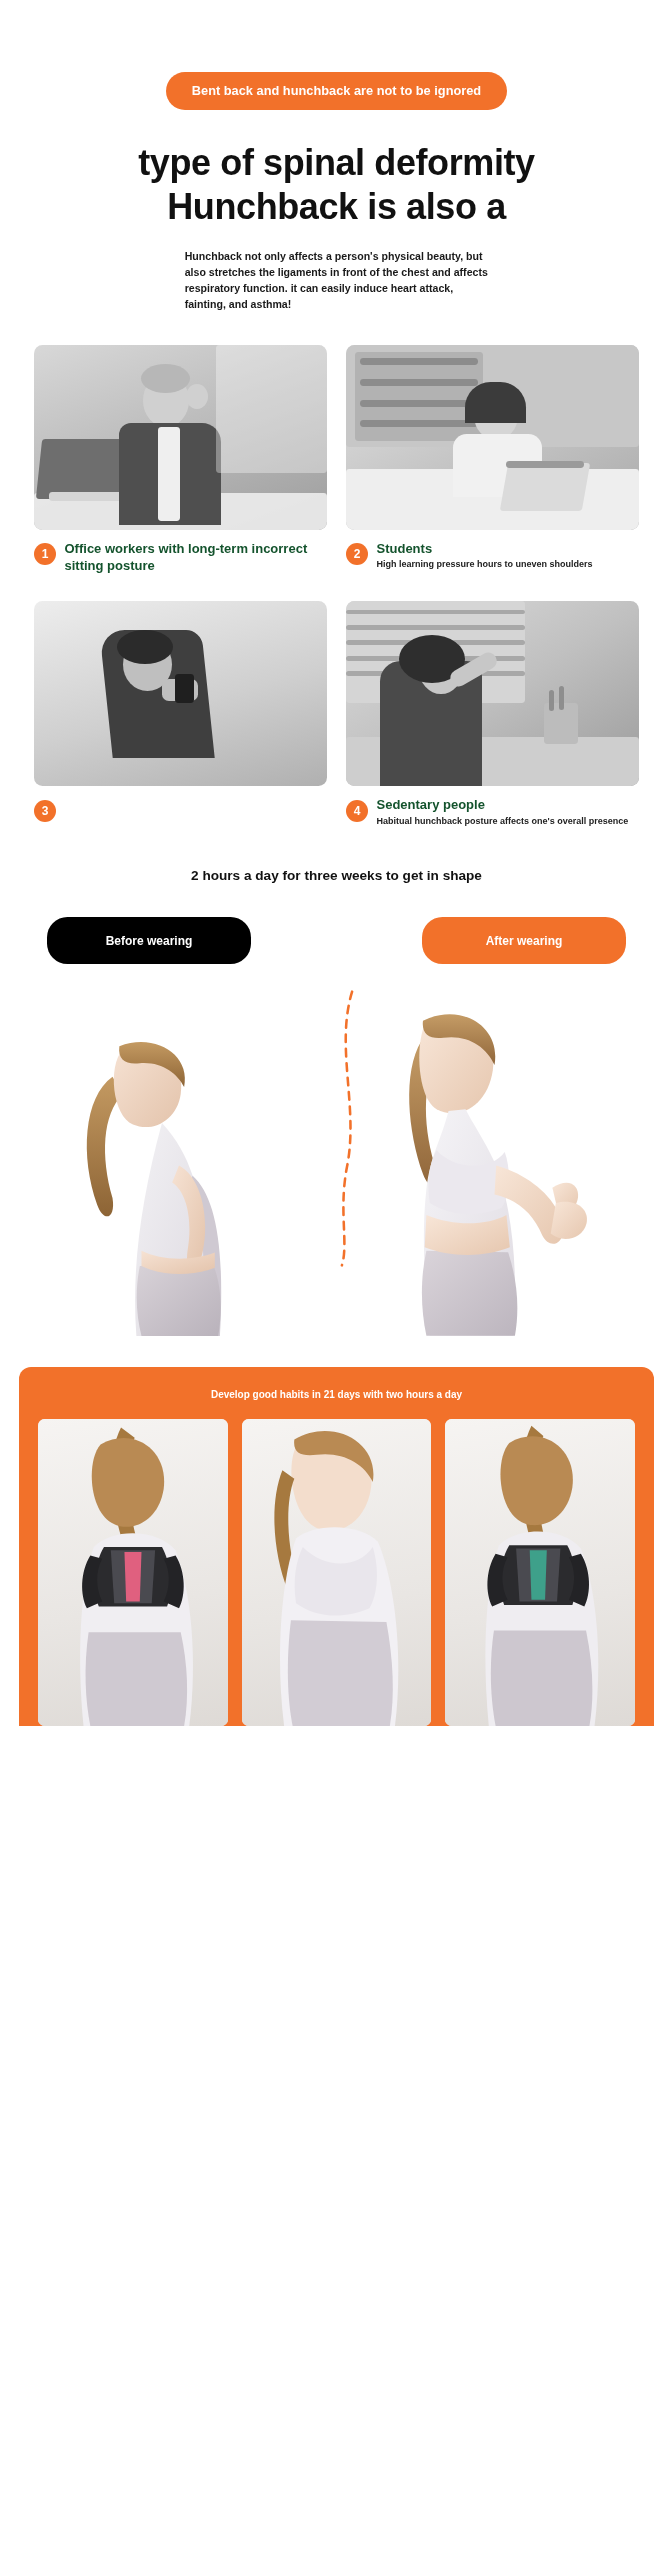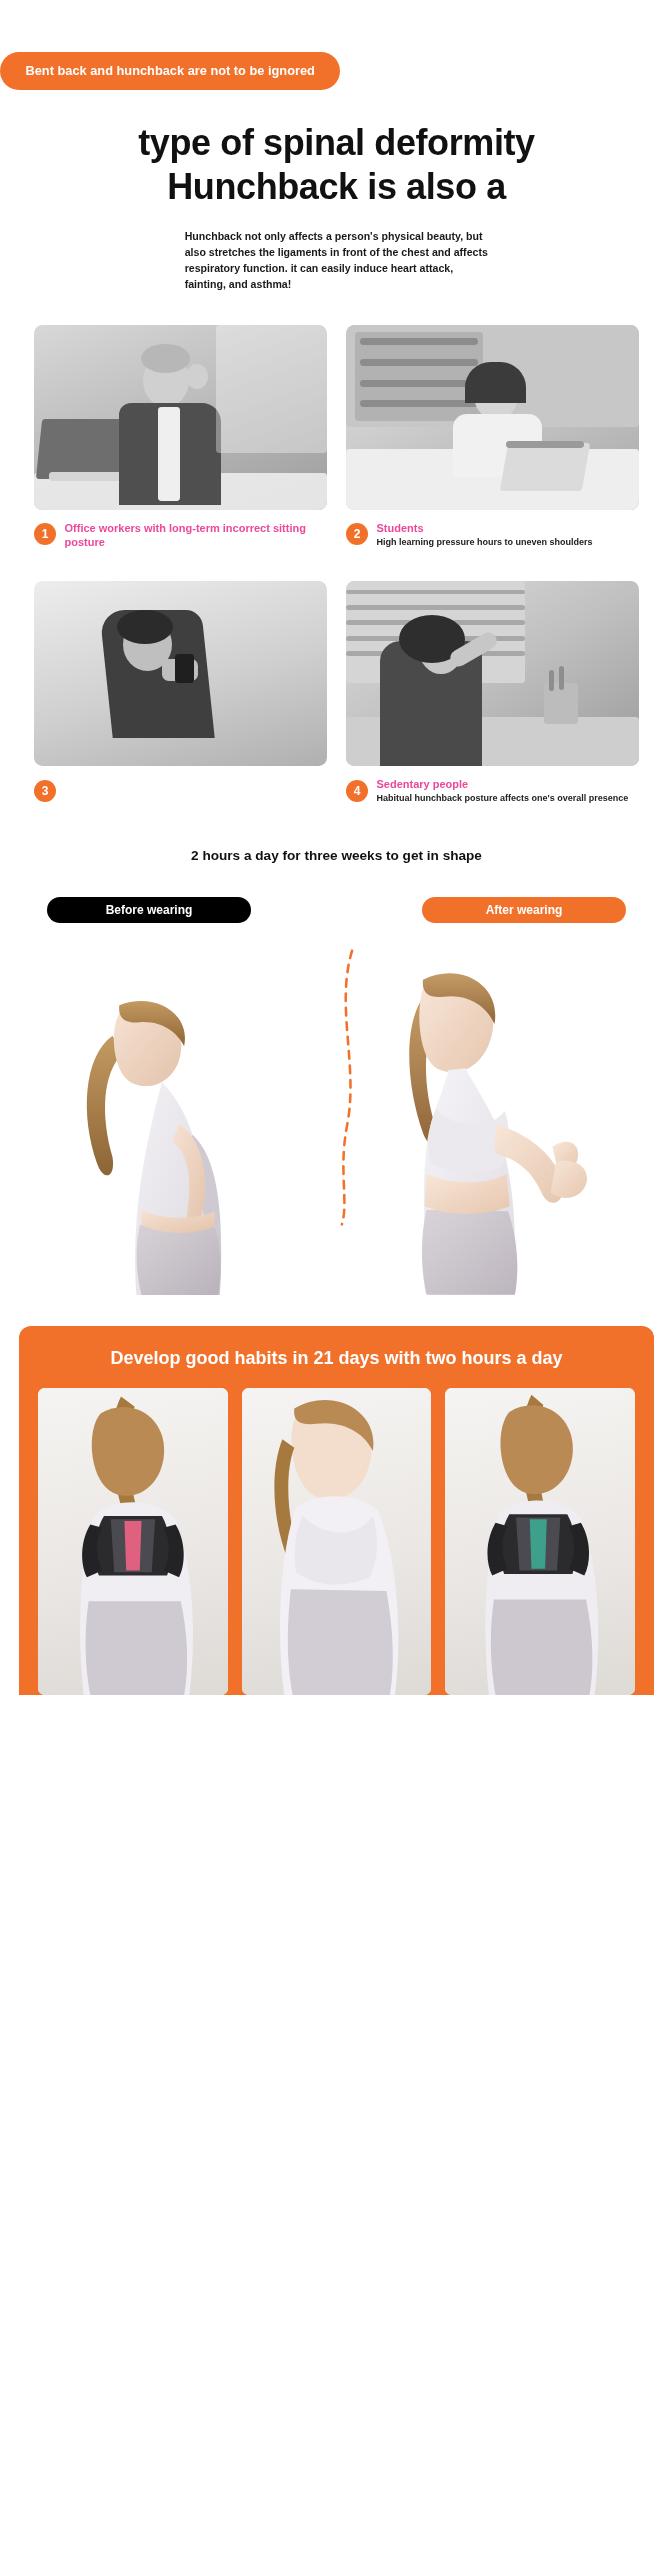--- a/index.html
+++ b/index.html
@@ -19,8 +19,9 @@
 
   
   .pill-wrap {
-    padding-top: 52px;
+    padding-top: 72px;
     display: flex;
+    justify-content: center;
   }
   .pill {
     background: #F2712A;

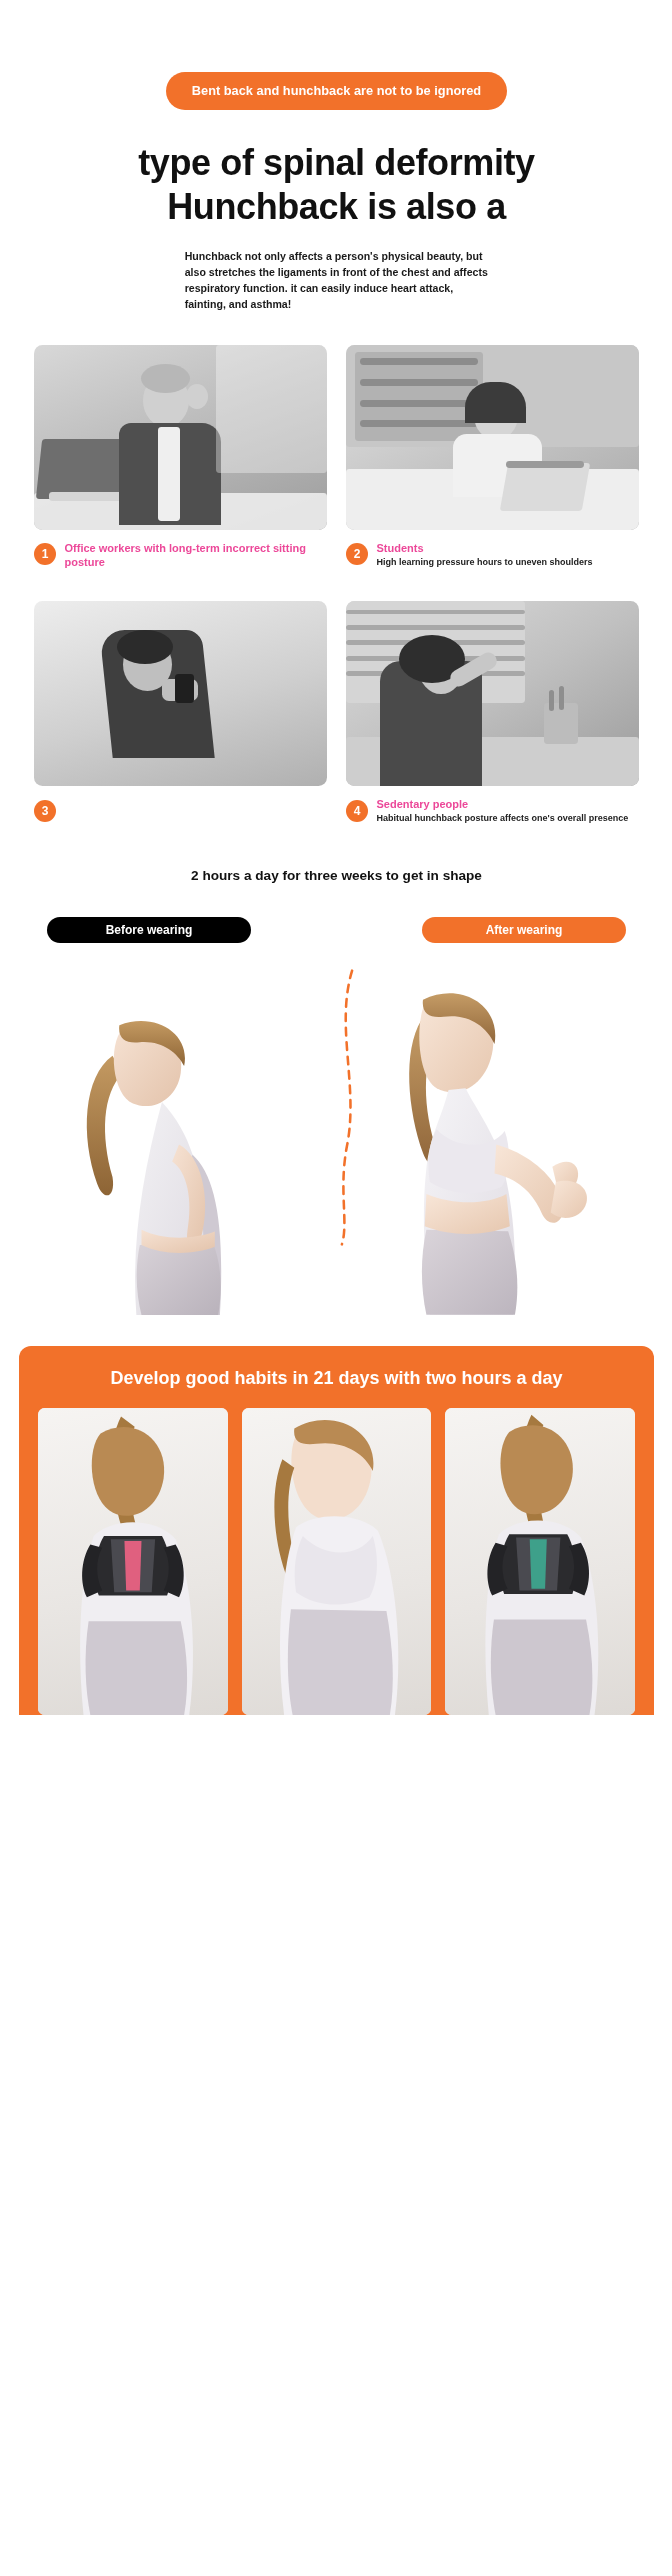--- a/index.html
+++ b/index.html
@@ -94,10 +94,10 @@
   }
   .cap-text { padding-top: 0.9px; }
   .cap-title {
-    font-size: 11px;
+    font-size: 13px;
     font-weight: bold;
     line-height: 1.3;
-    color: #ec4899;
+    color: #14532d;
   }
   .cap-sub {
     font-size: 9px;

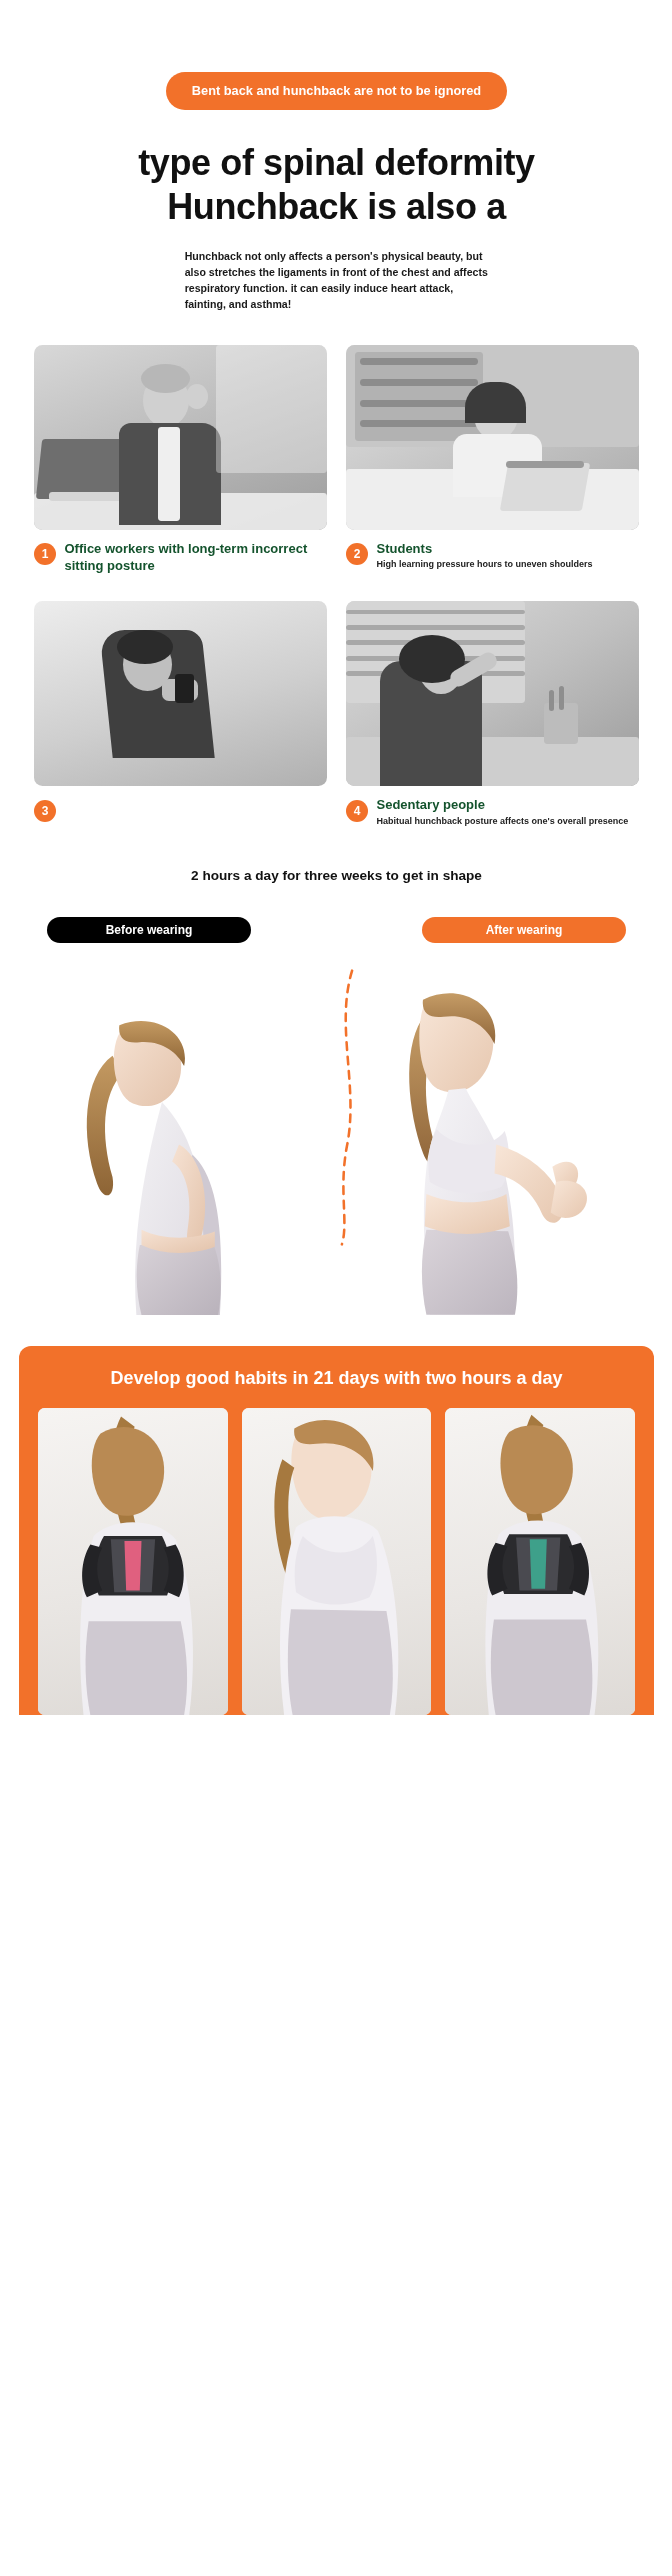--- a/index.html
+++ b/index.html
@@ -131,7 +131,7 @@
   }
   .badge {
     width: 204px;
-    height: 26px;
+    height: 47px;
     border-radius: 20.4px;
     display: flex;
     align-items: center;

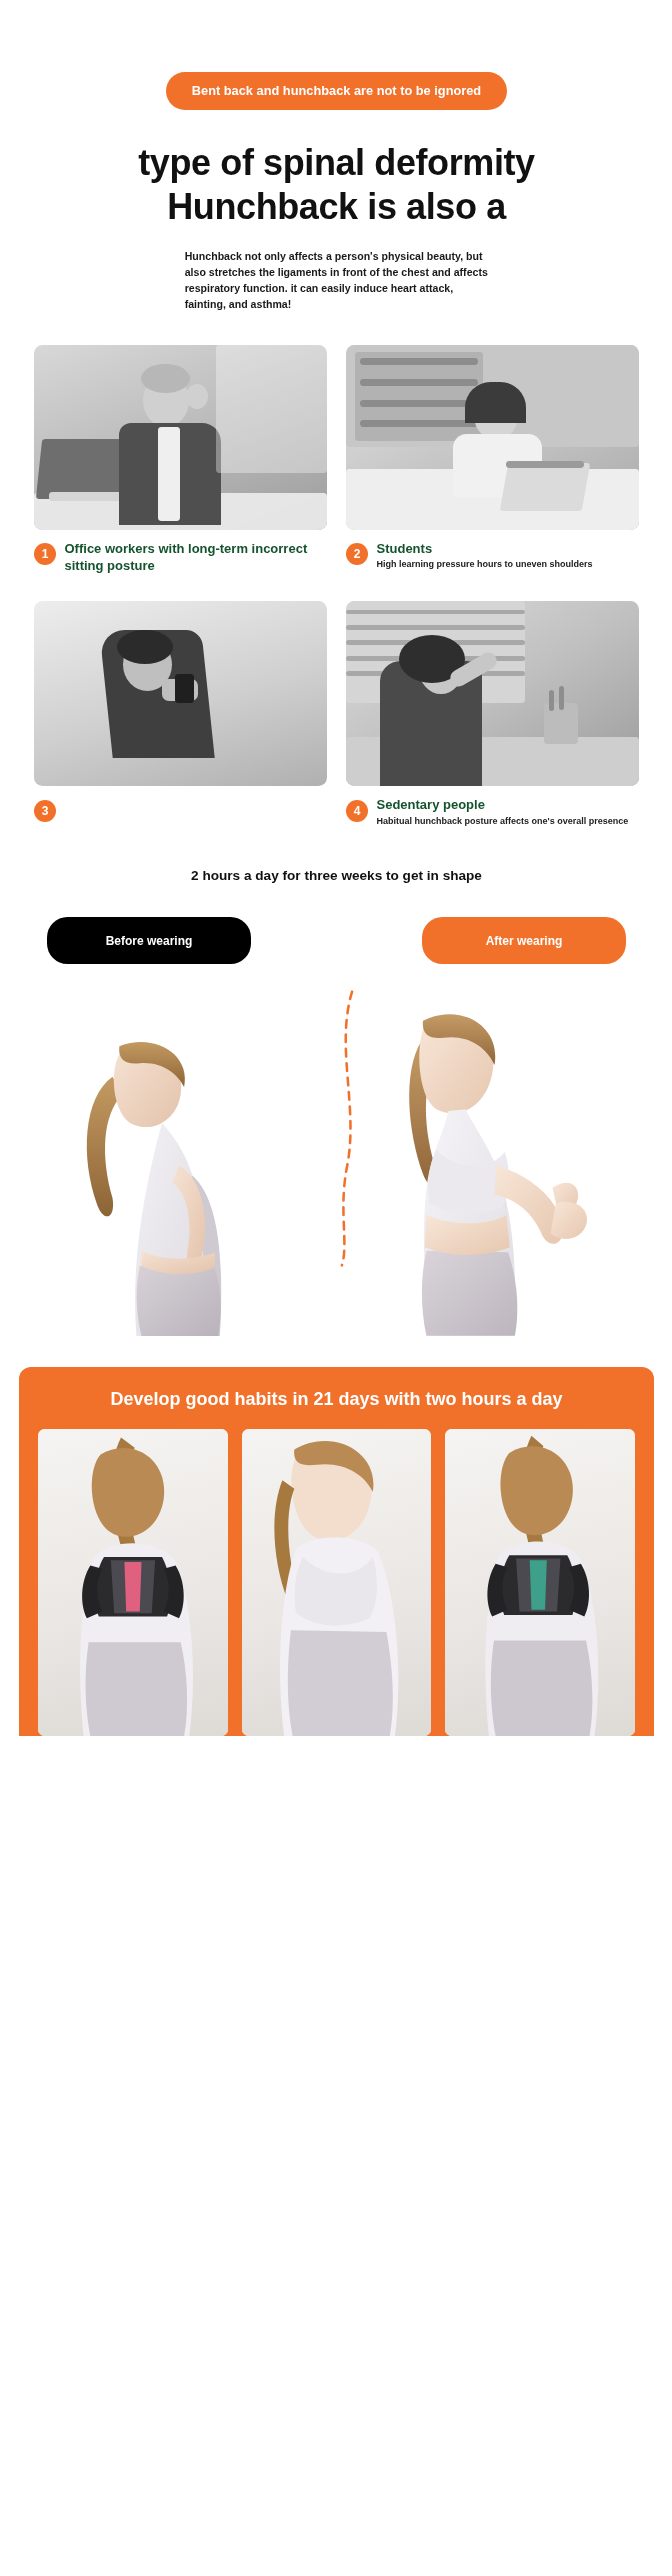--- a/index.html
+++ b/index.html
@@ -180,7 +180,7 @@
   .card-title {
     text-align: center;
     color: #ffffff;
-    font-size: 18px;
+    font-size: 10px;
     font-weight: bold;
     margin-bottom: 19px;
   }

